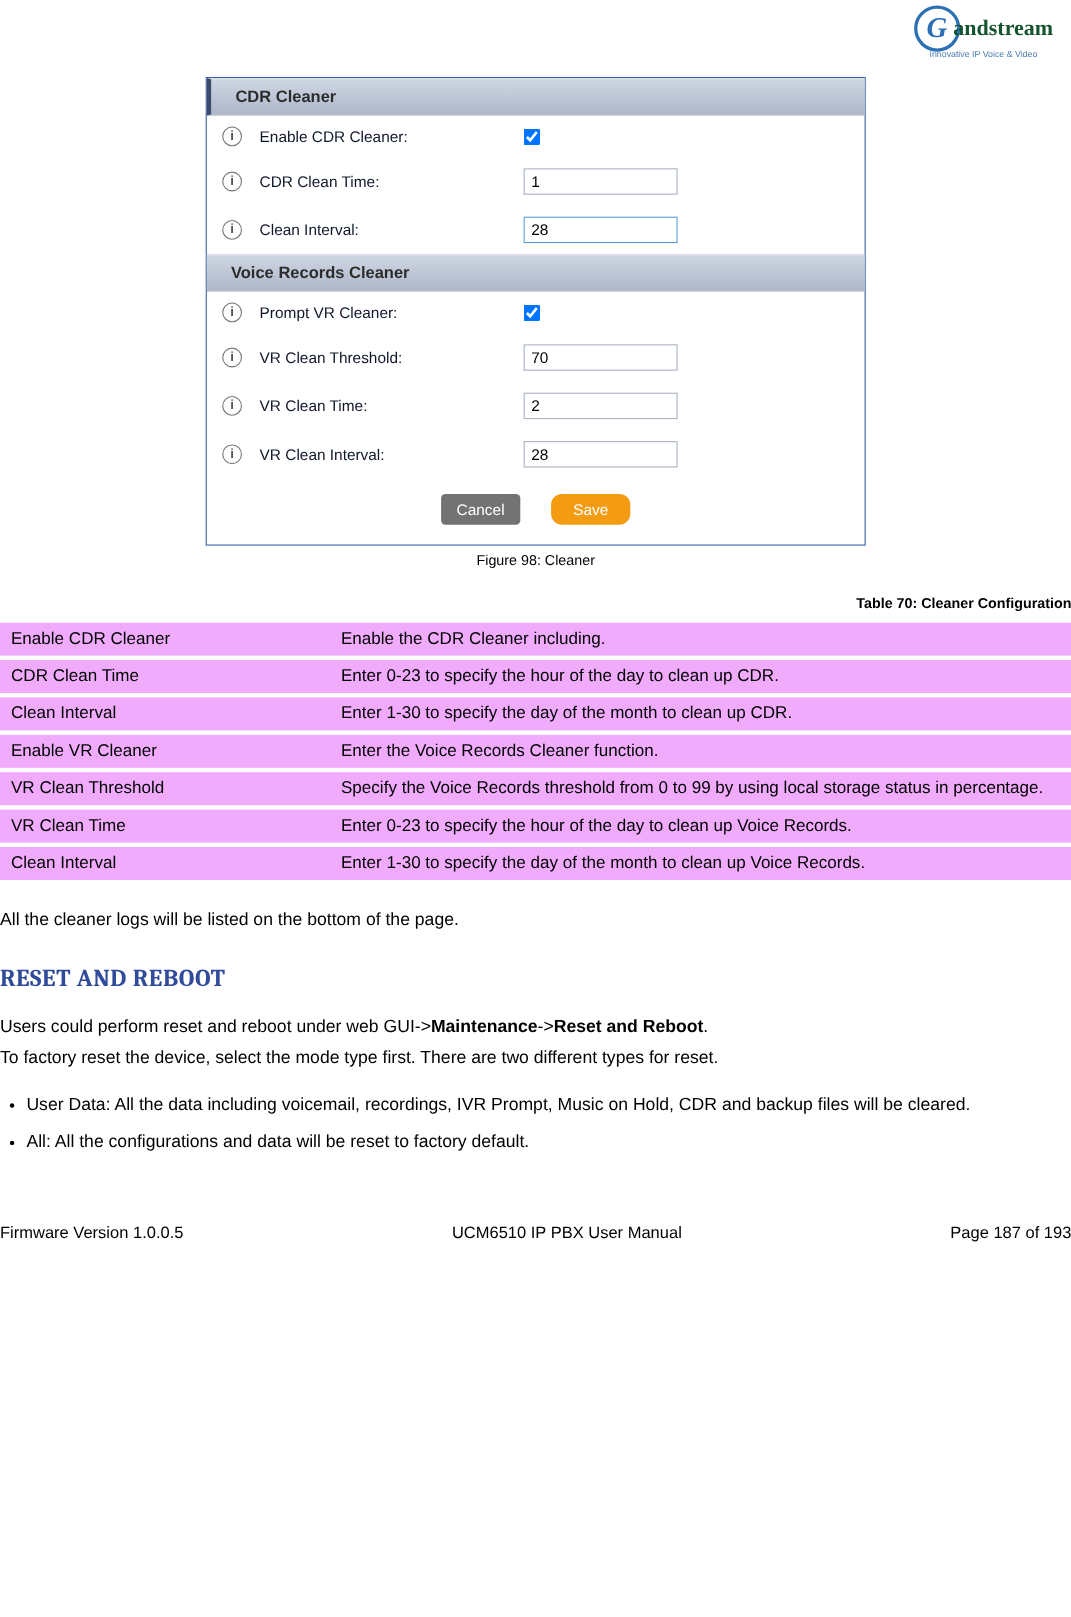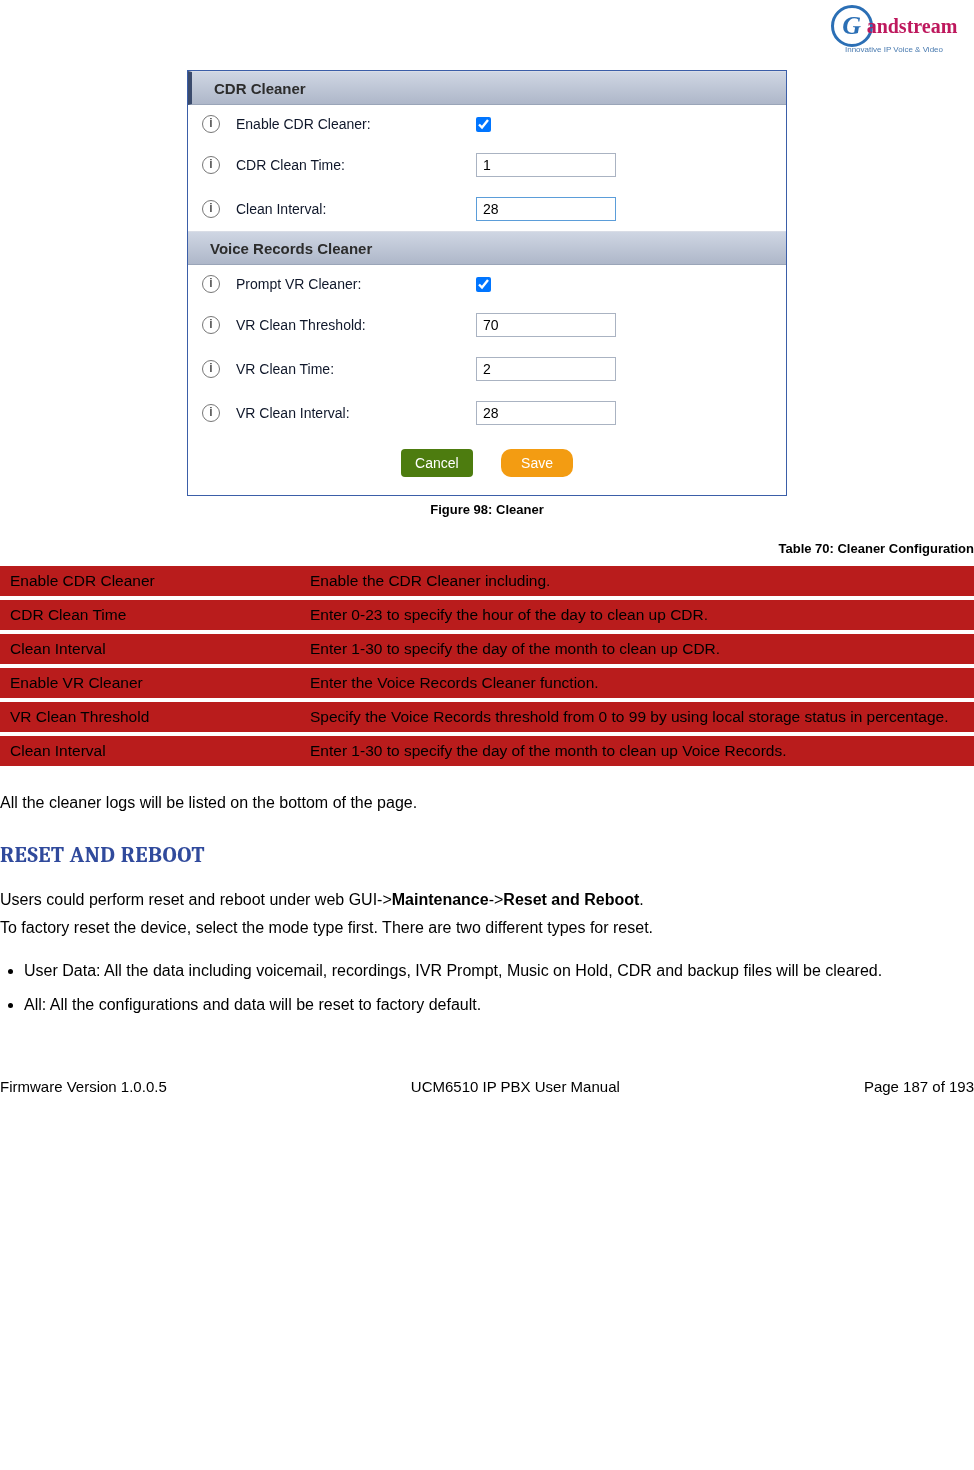--- a/index.html
+++ b/index.html
@@ -35,7 +35,7 @@
   .logo-text {
     display: inline-block;
     font: bold 20px Georgia, serif;
-    color: #be185d;
+    color: #14532d;
     vertical-align: middle;
     margin-left: -6px;
   }

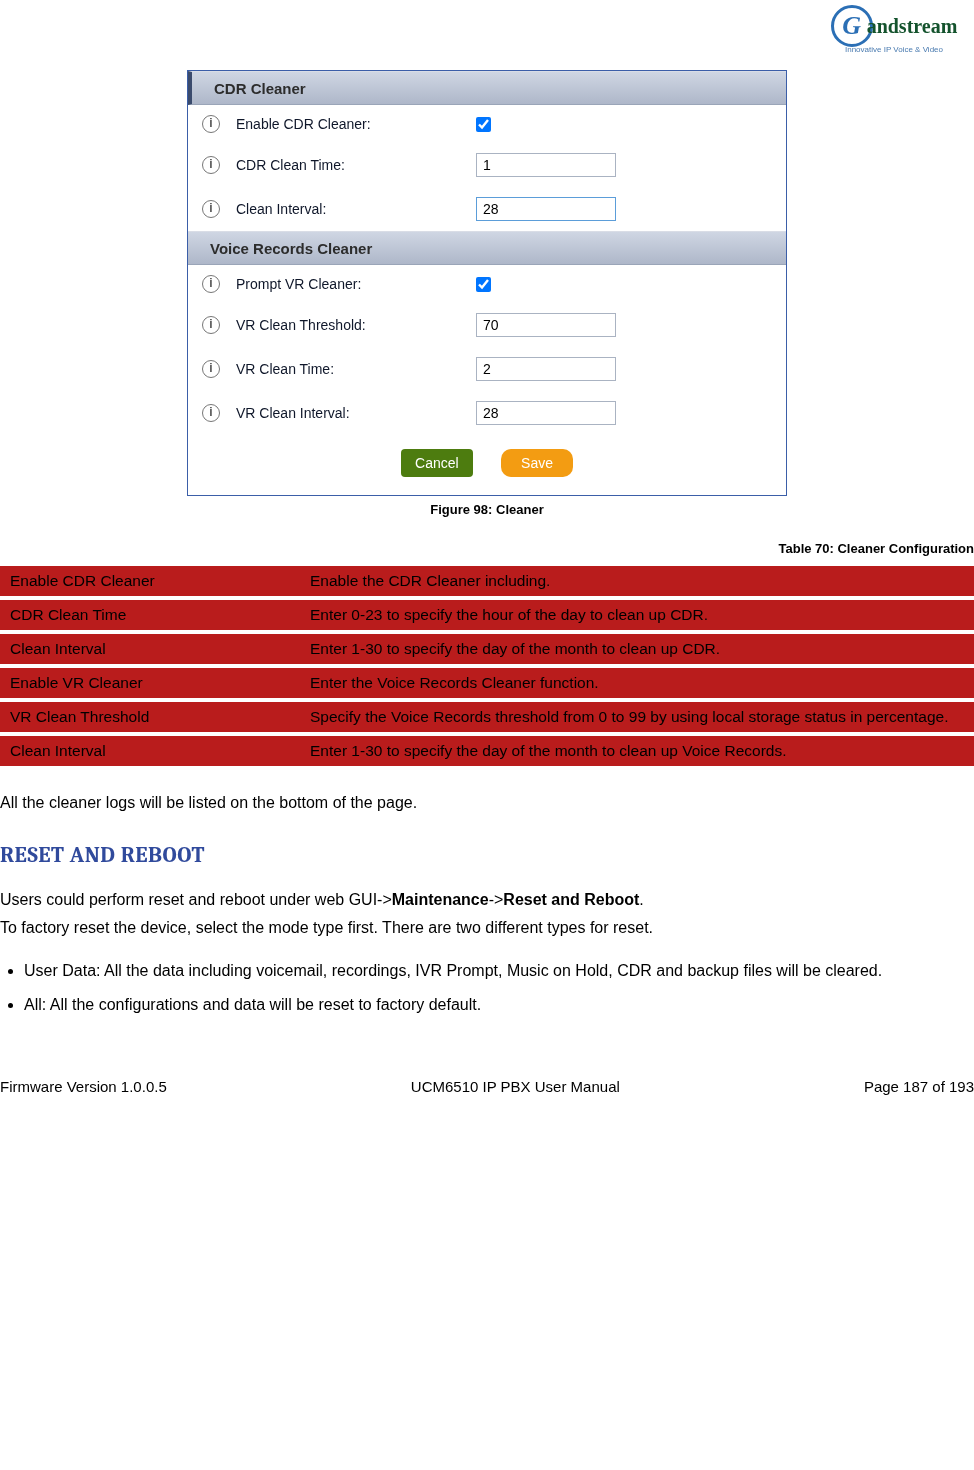--- a/index.html
+++ b/index.html
@@ -112,7 +112,7 @@
     cursor: pointer;
     padding: 0 12px;
   }
-  .btn-cancel { background: #4d7c0f; }
+  .btn-cancel { background: #737373; }
   .btn-save { background: #f39c12; margin-left: 24px; border-radius: 10px; }
 
   .caption {

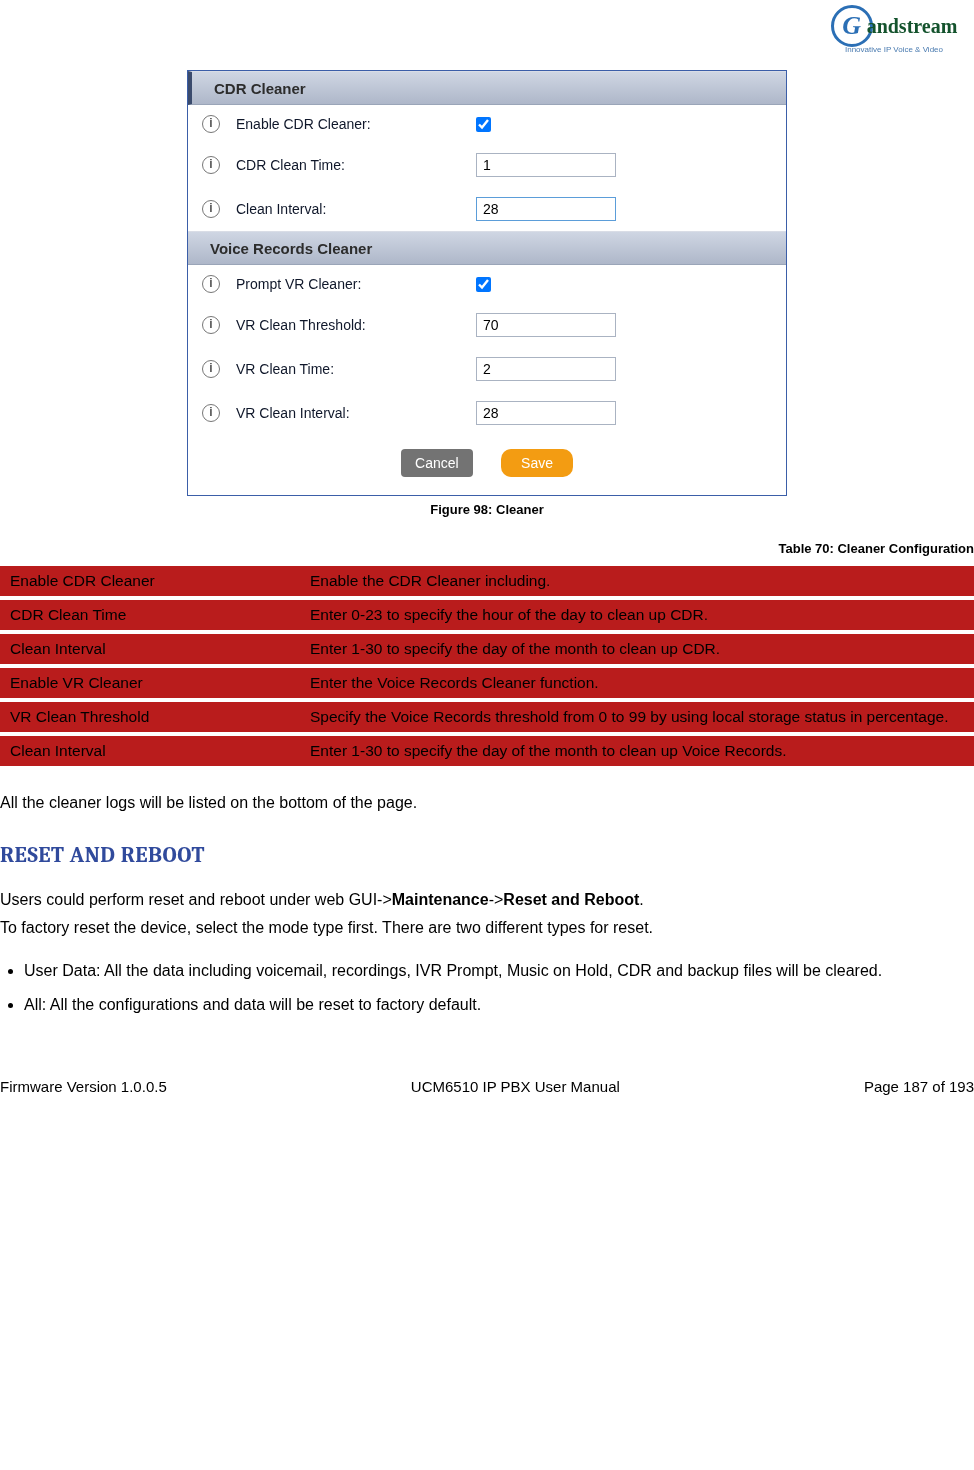--- a/index.html
+++ b/index.html
@@ -117,7 +117,7 @@
 
   .caption {
     text-align: center;
-    font-weight: bold;
+    font-weight: normal;
     font-size: 13px;
     margin: 4px 0 24px 0;
   }

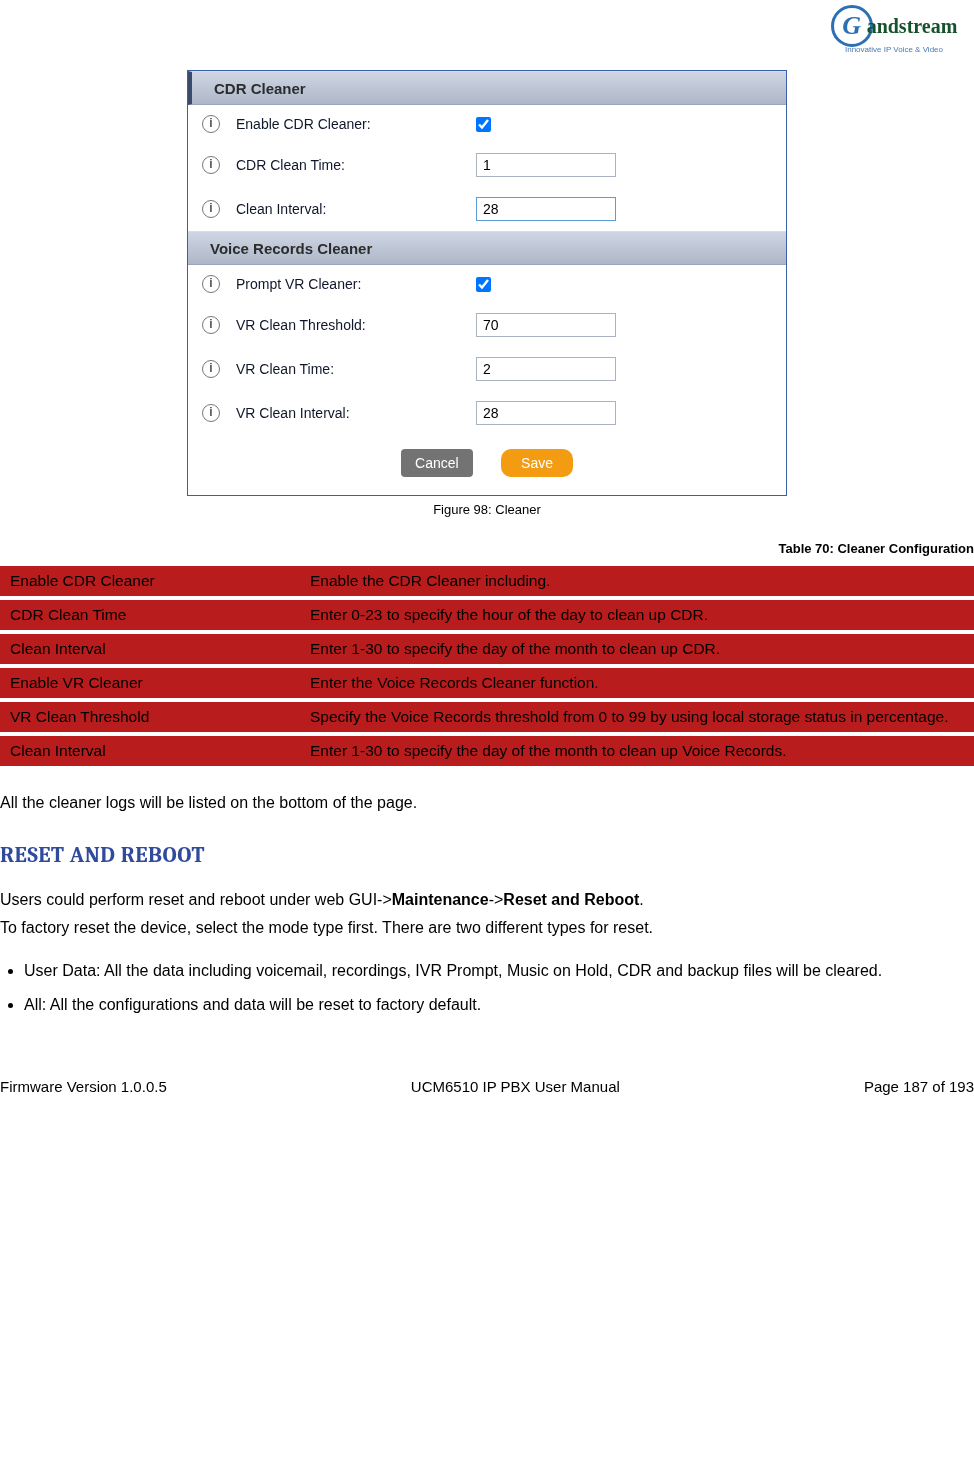--- a/index.html
+++ b/index.html
@@ -134,7 +134,7 @@
     font-size: 15.5px;
   }
   table.cfg td {
-    background: #b91c1c;
+    background: #f0abfc;
     padding: 6px 10px;
     vertical-align: top;
   }

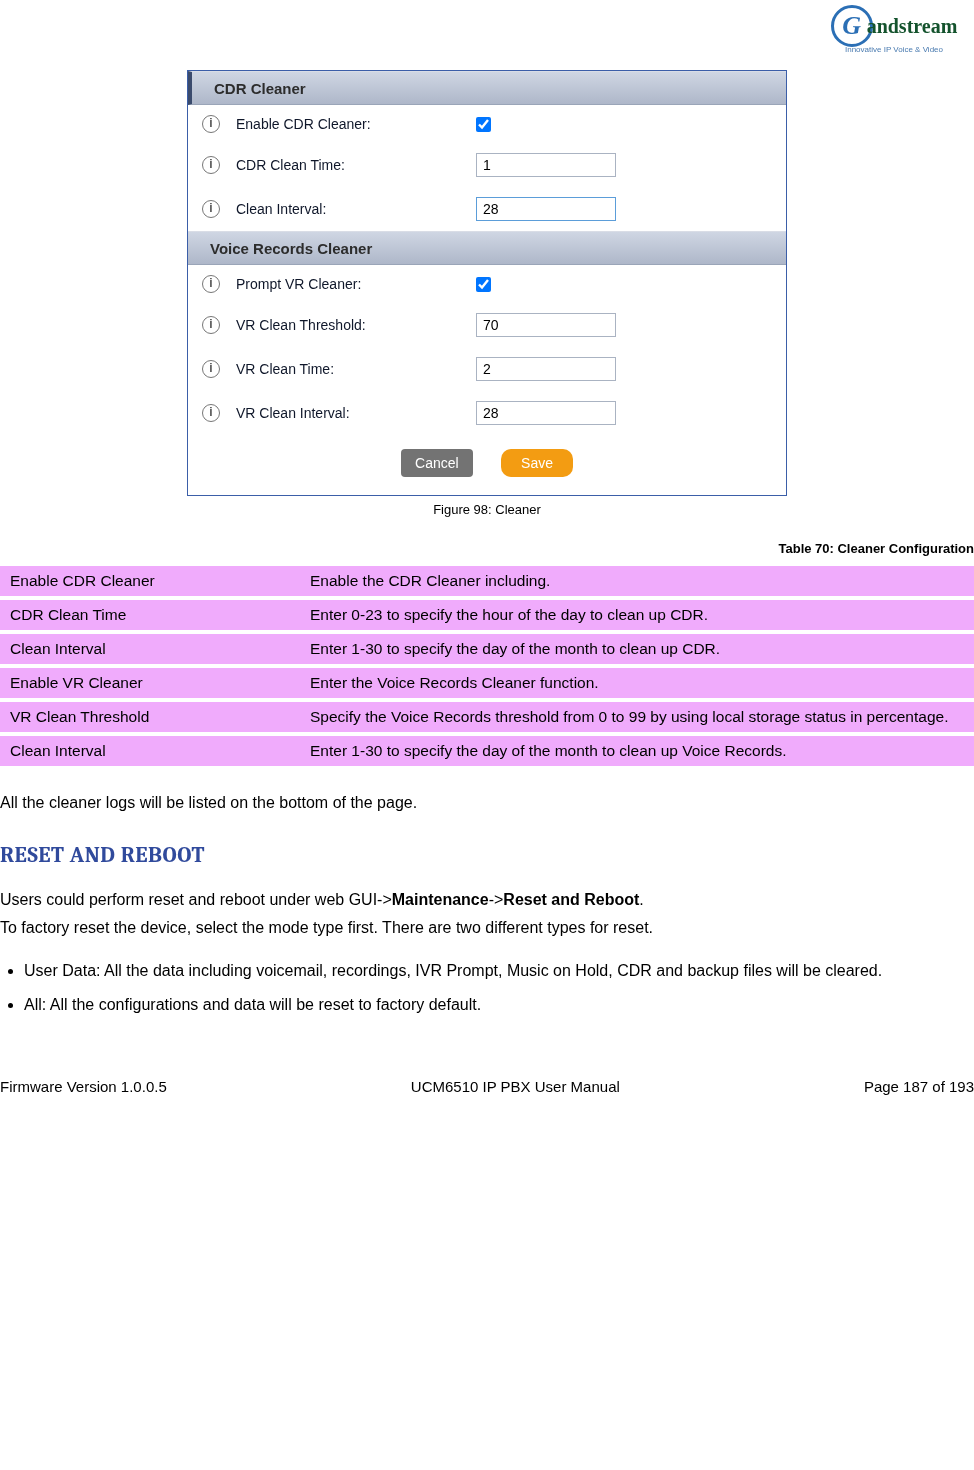--- a/index.html
+++ b/index.html
@@ -243,6 +243,10 @@
         <td>Specify the Voice Records threshold from 0 to 99 by using local storage status in percentage.</td>
       </tr>
       <tr>
+        <td>VR Clean Time</td>
+        <td>Enter 0-23 to specify the hour of the day to clean up Voice Records.</td>
+      </tr>
+      <tr>
         <td>Clean Interval</td>
         <td>Enter 1-30 to specify the day of the month to clean up Voice Records.</td>
       </tr>

